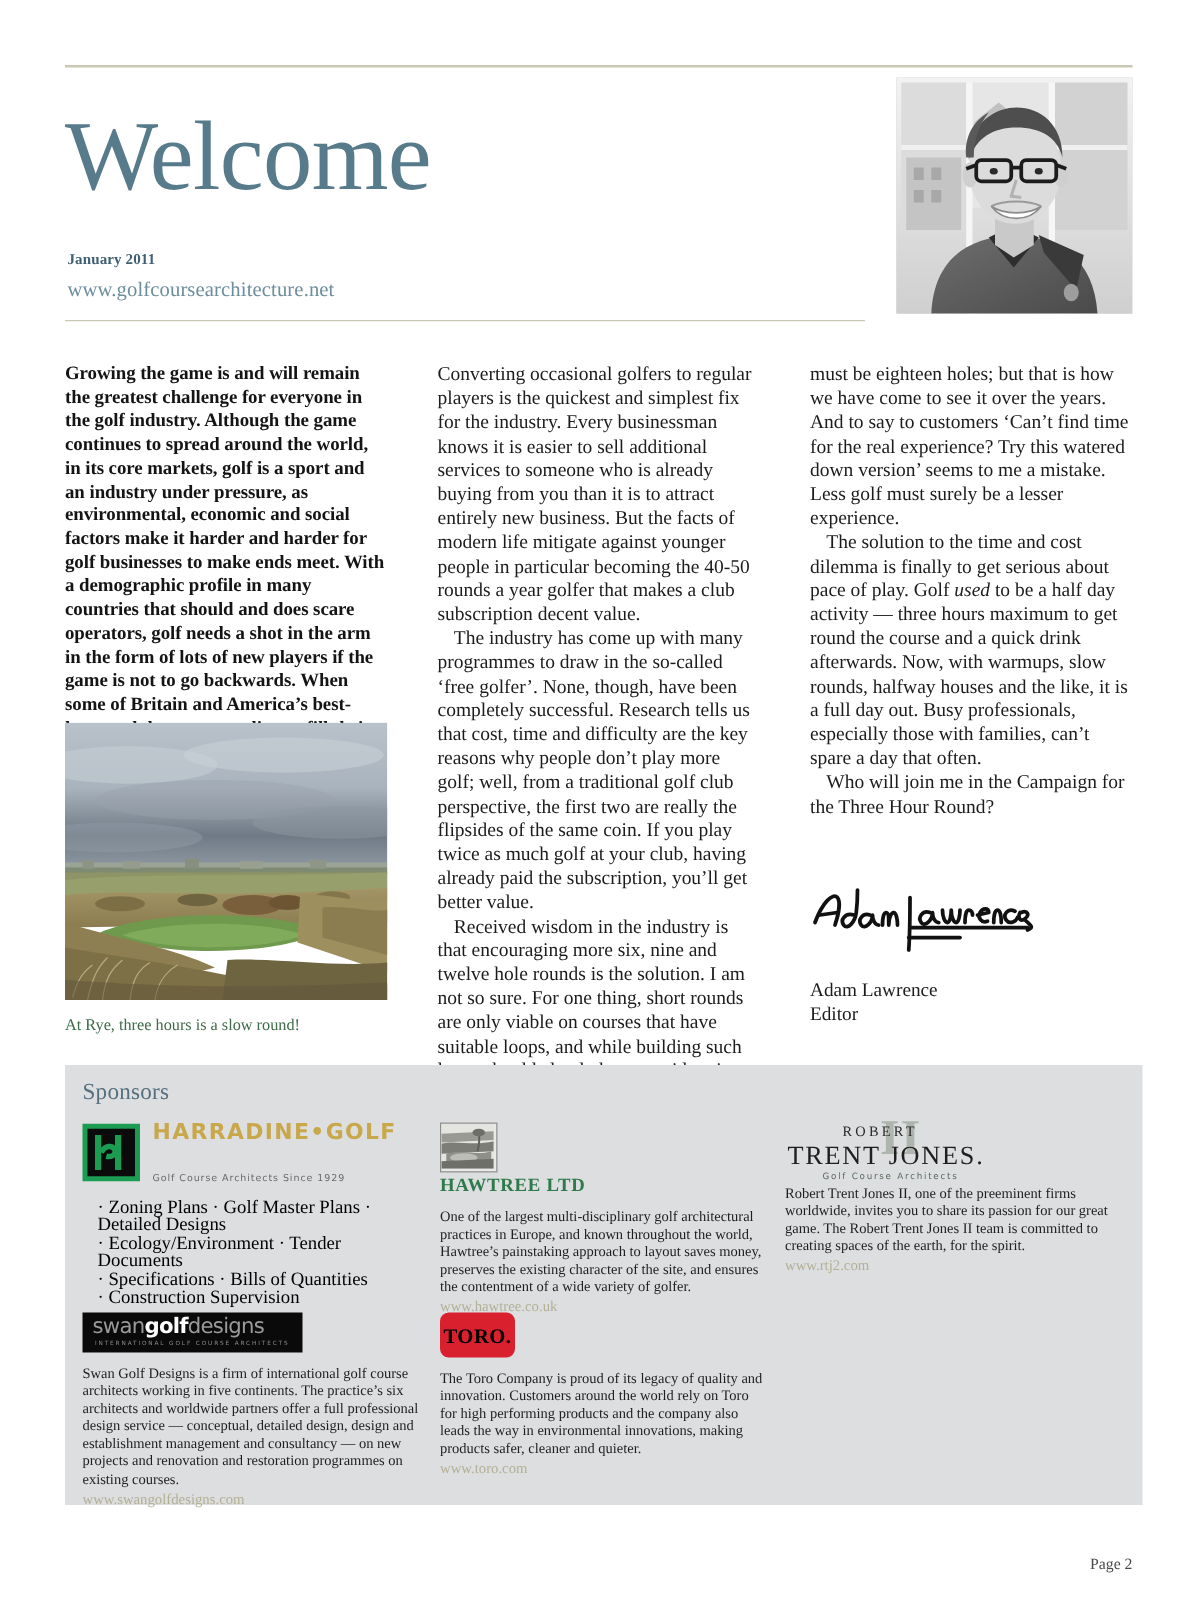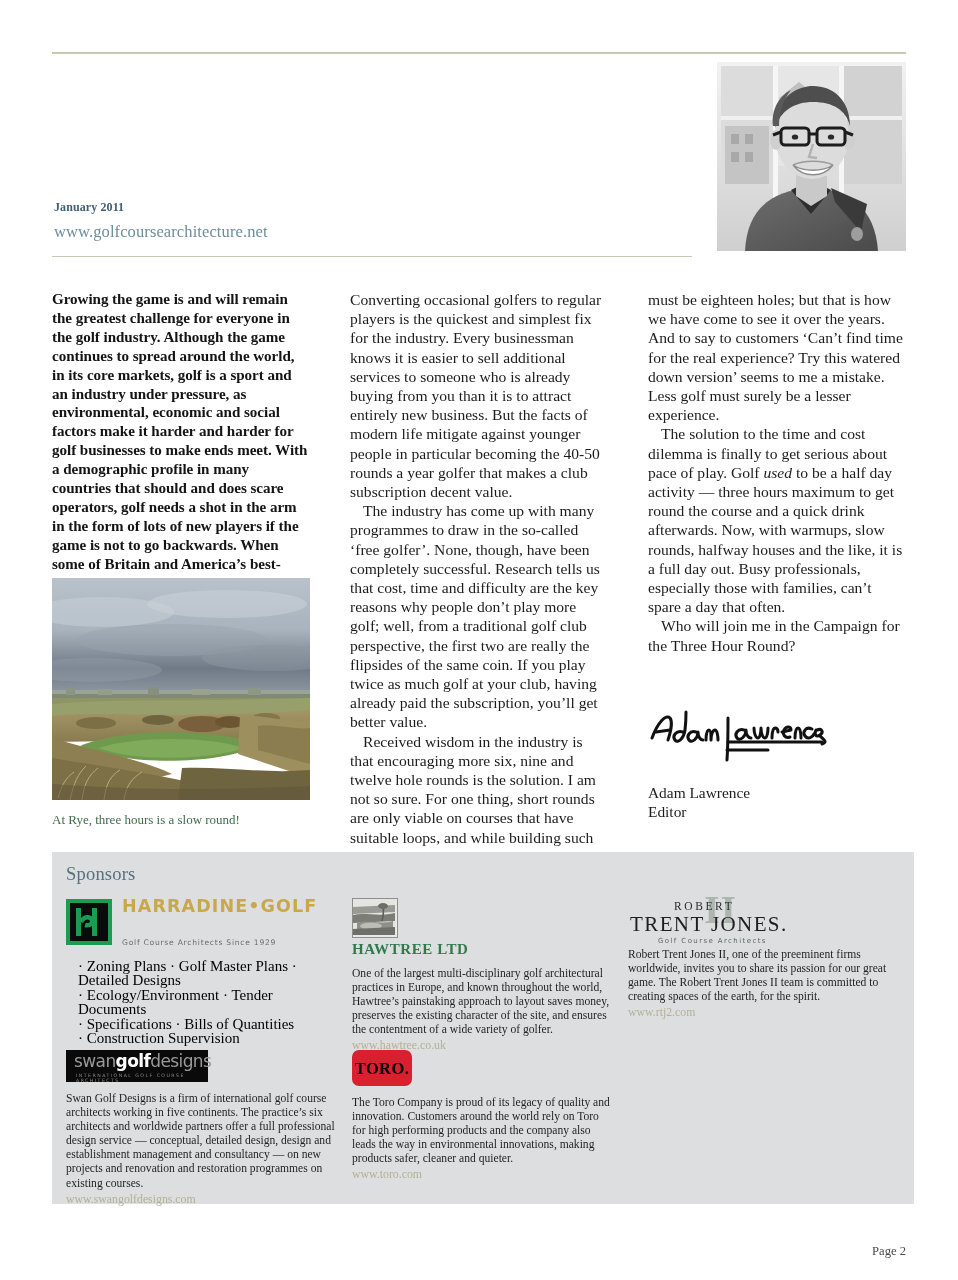--- a/index.html
+++ b/index.html
@@ -352,6 +352,7 @@
 
   <div class="masthead">
 
+    <div class="masthead-title">Welcome</div>
 
     <div class="masthead-date">January 2011</div>
 

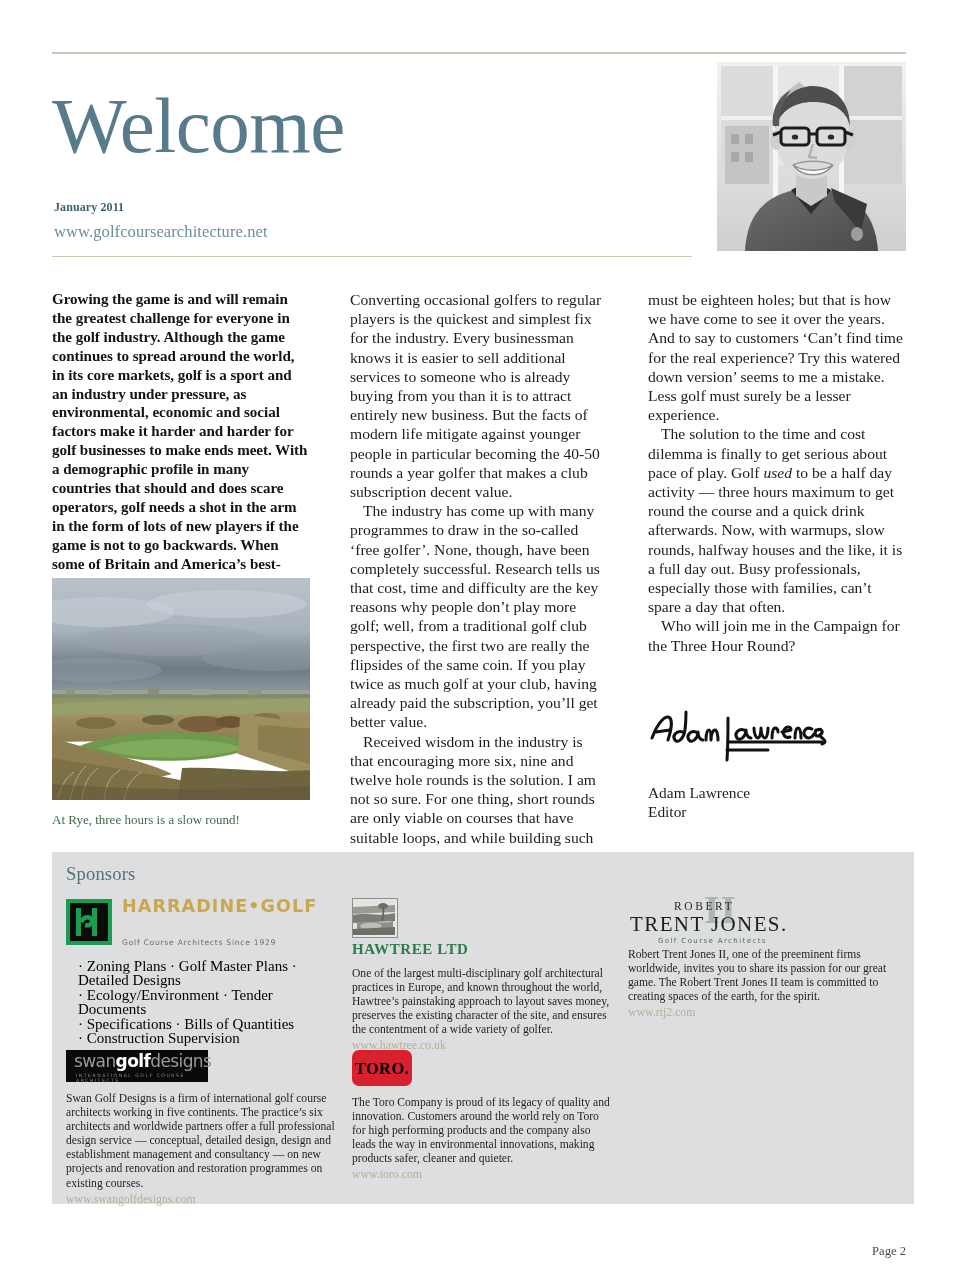--- a/index.html
+++ b/index.html
@@ -291,7 +291,7 @@
 
   
   .swan-logo {
-    width: 142px; height: 32px;
+    width: 176px; height: 32px;
     background: #0a0a0a;
     position: relative;
   }

